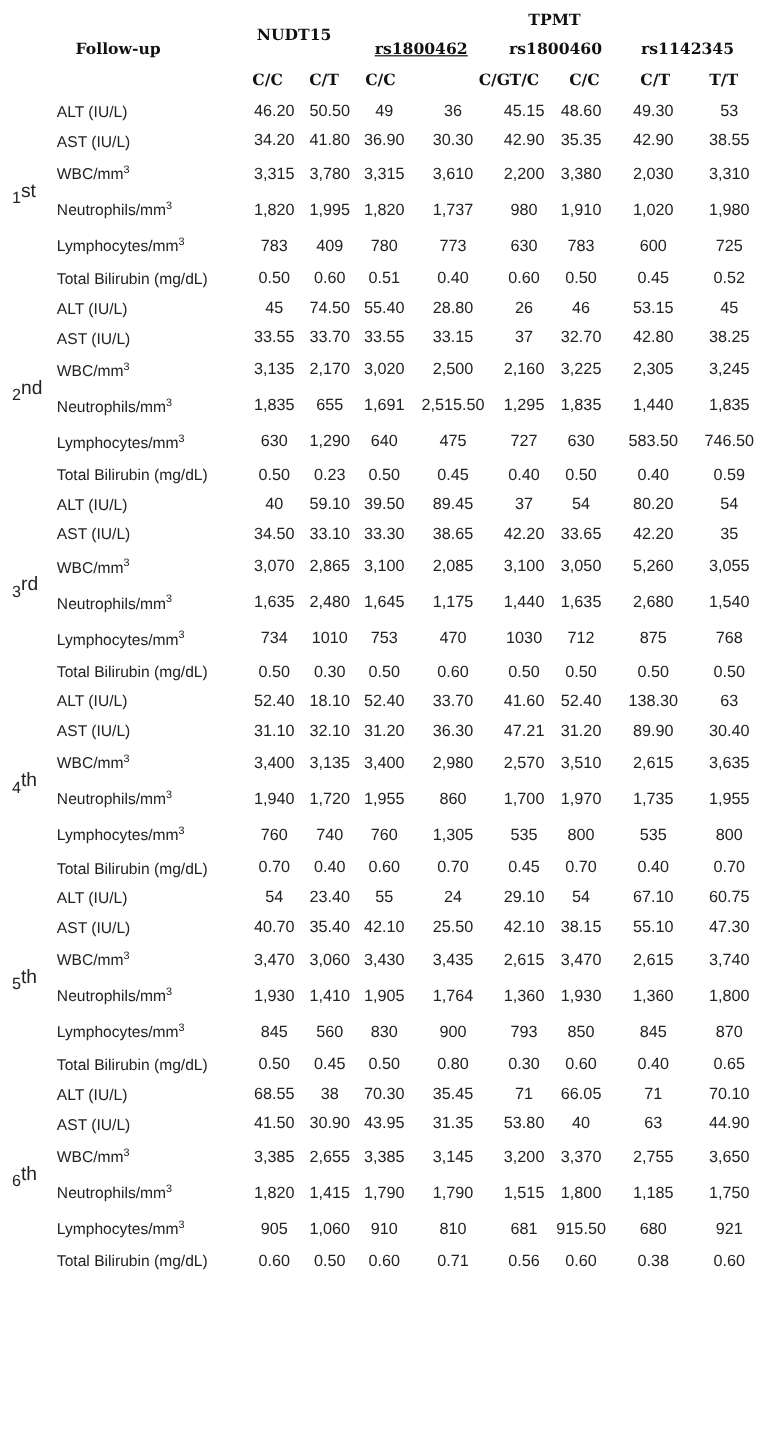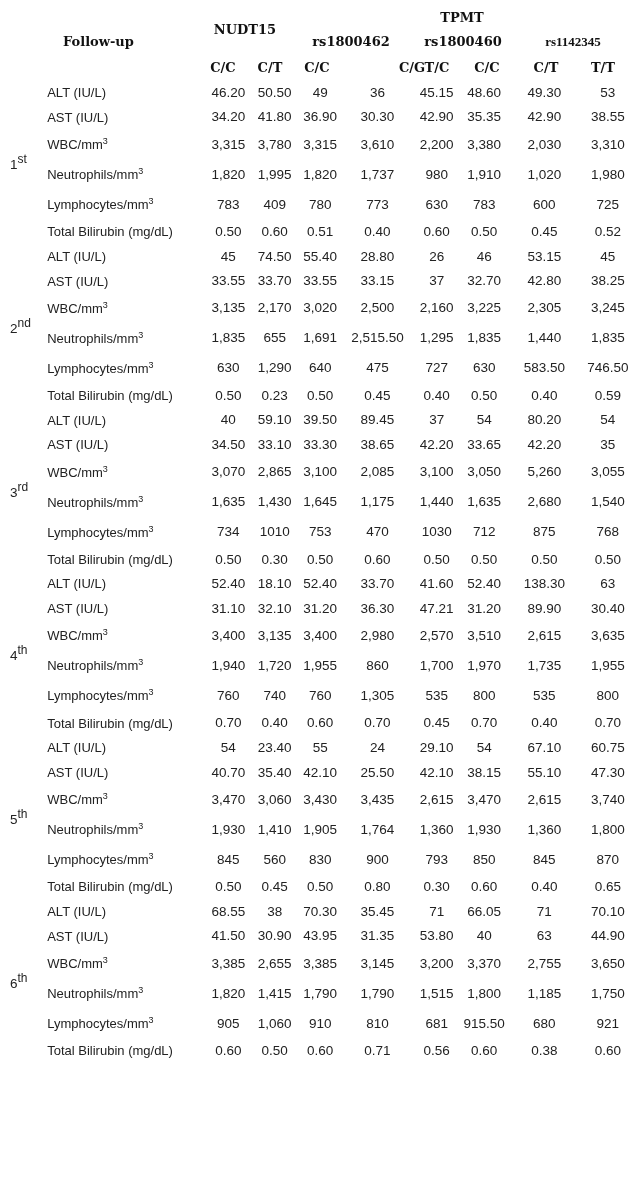--- a/index.html
+++ b/index.html
@@ -24,7 +24,7 @@
 <div class="hdr" style="left:63px; top:34px;">Follow-up</div>
 <div class="hdr c" style="left:245px; top:22px;">NUDT15</div>
 <div class="hdr c" style="left:462px; top:10px;">TPMT</div>
-<div class="hdr c" style="left:351px; top:34px;">rs1800462</div>
+<div class="hdr c" style="left:351px; top:34px;text-decoration:underline;">rs1800462</div>
 <div class="hdr c" style="left:463px; top:34px;">rs1800460</div>
 <div class="hdr c" style="left:573px; top:34px;font-family:Liberation Serif, serif;">rs1142345</div>
 

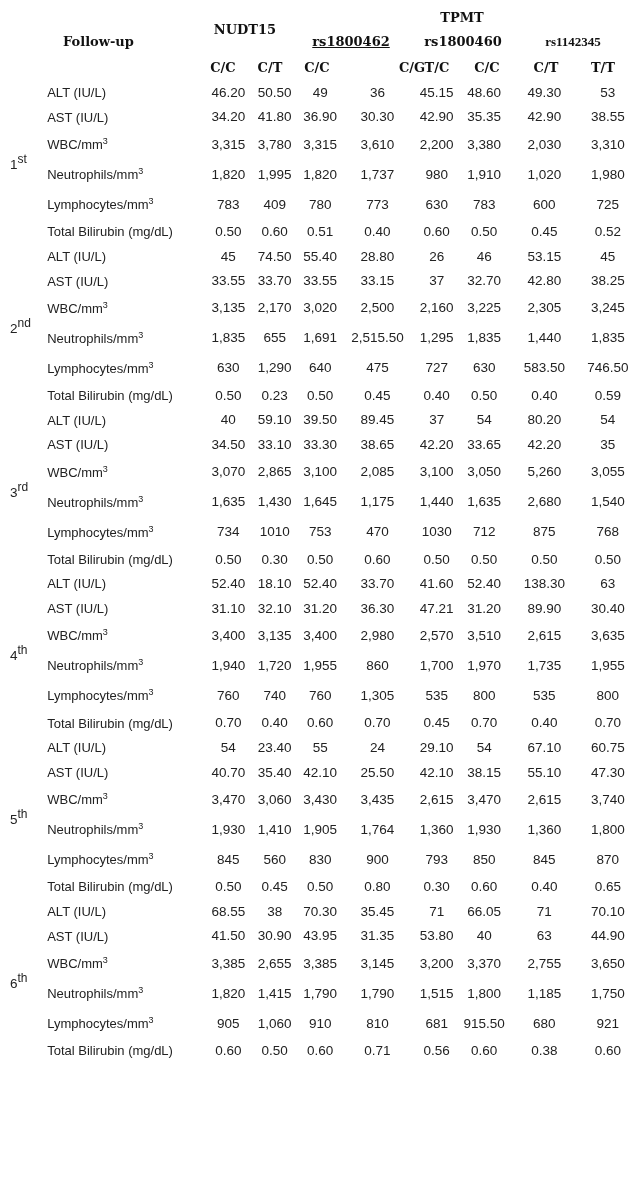--- a/index.html
+++ b/index.html
@@ -26,7 +26,7 @@
 <div class="hdr c" style="left:462px; top:10px;">TPMT</div>
 <div class="hdr c" style="left:351px; top:34px;text-decoration:underline;">rs1800462</div>
 <div class="hdr c" style="left:463px; top:34px;">rs1800460</div>
-<div class="hdr c" style="left:573px; top:34px;font-family:Liberation Serif, serif;">rs1142345</div>
+<div class="hdr c" style="left:573px; top:34px;">rs1142345</div>
 
 <div class="hdr c" style="left:223px; top:60px;">C/C</div>
 <div class="hdr c" style="left:270px; top:60px;">C/T</div>

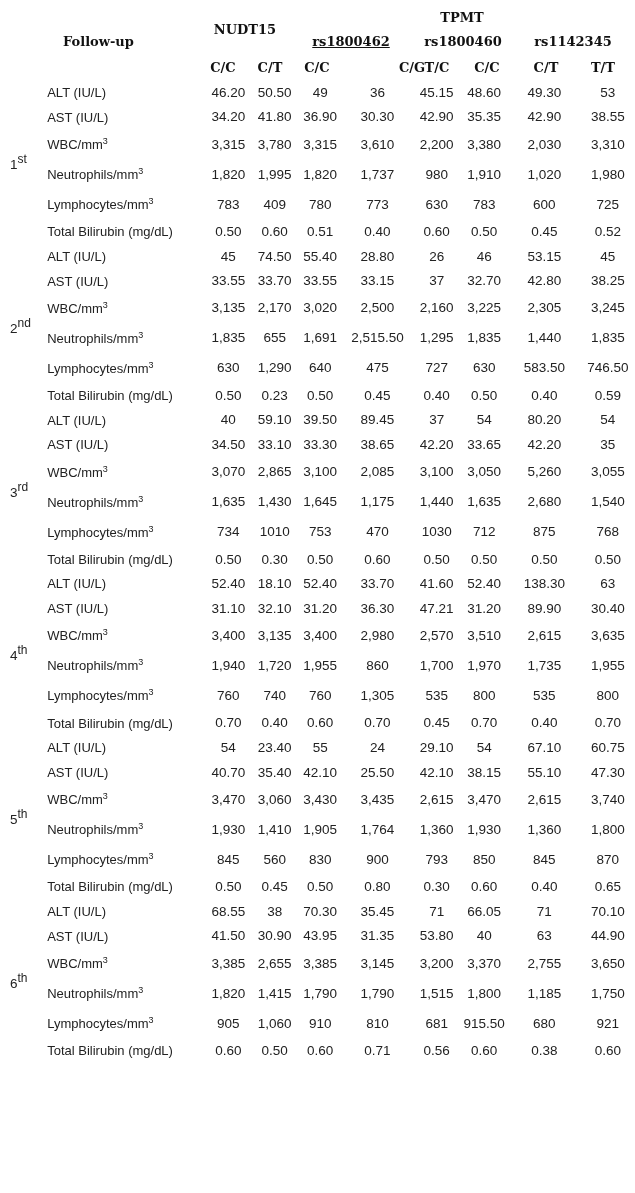--- a/index.html
+++ b/index.html
@@ -9,7 +9,7 @@
   table.grid { position:absolute; left:0; top:80px; border-collapse:collapse; }
   table.grid td { padding:0; font-family:"Liberation Sans","DejaVu Sans",sans-serif; font-size:13.5px; color:#222; white-space:nowrap; }
   td.fu { width:38px; text-align:left; padding-left:10px !important; font-family:"Liberation Serif","DejaVu Serif",serif; font-size:15px; vertical-align:middle; }
-  td.fu sup { font-size:12px; }
+  td.fu sup { font-size:16px; }
   td.lbl { width:160px; font-family:Liberation Serif, serif; font-size:13px !important;margin-left:24px; }
   td.lbl sup { font-size:9px; }
   td.v { text-align:center; }

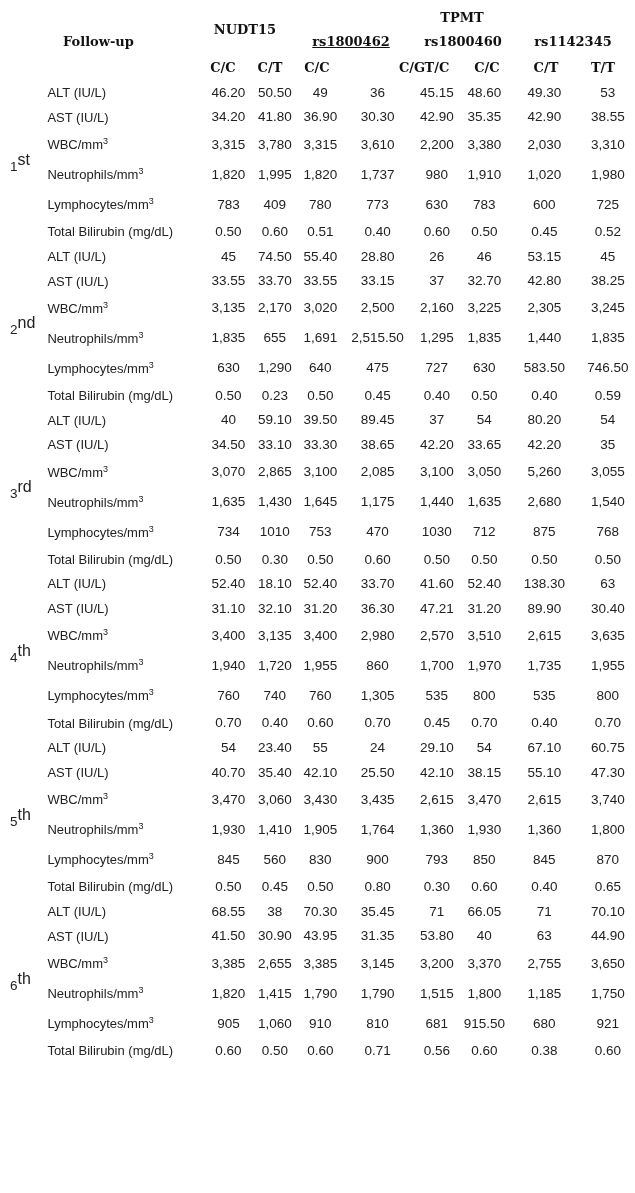--- a/index.html
+++ b/index.html
@@ -210,7 +210,7 @@
       <tr class="rt">
         <td class="lbl"><span>Neutrophils/mm</span><sup>3</sup></td>
         <td class="v v0">1,635</td>
-        <td class="v v1">1,430</td>
+        <td class="v v1">2,480</td>
         <td class="v v2">1,645</td>
         <td class="v v3">1,175</td>
         <td class="v v4">1,440</td>

